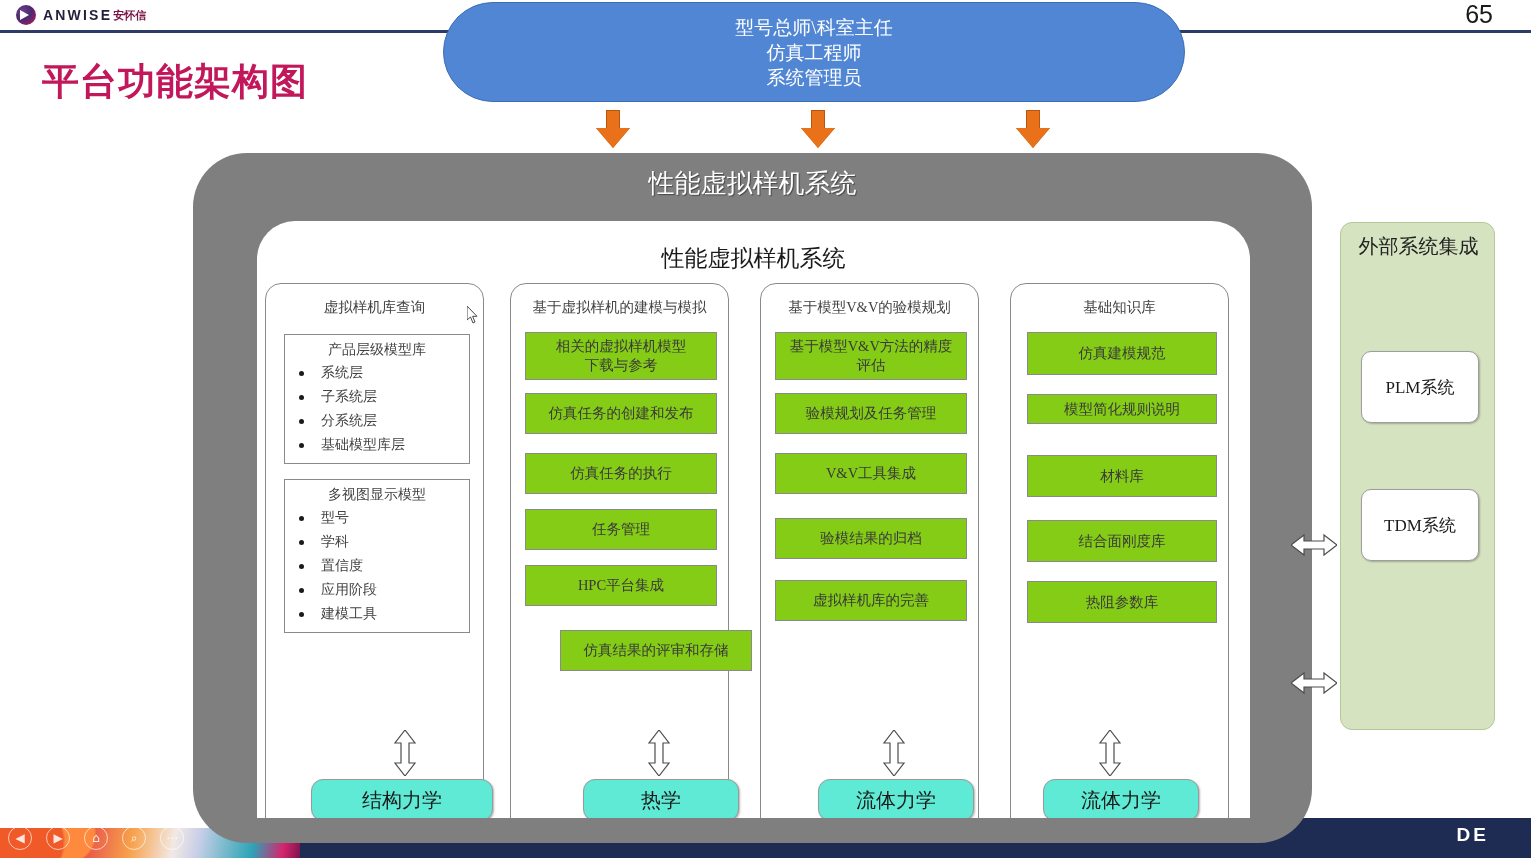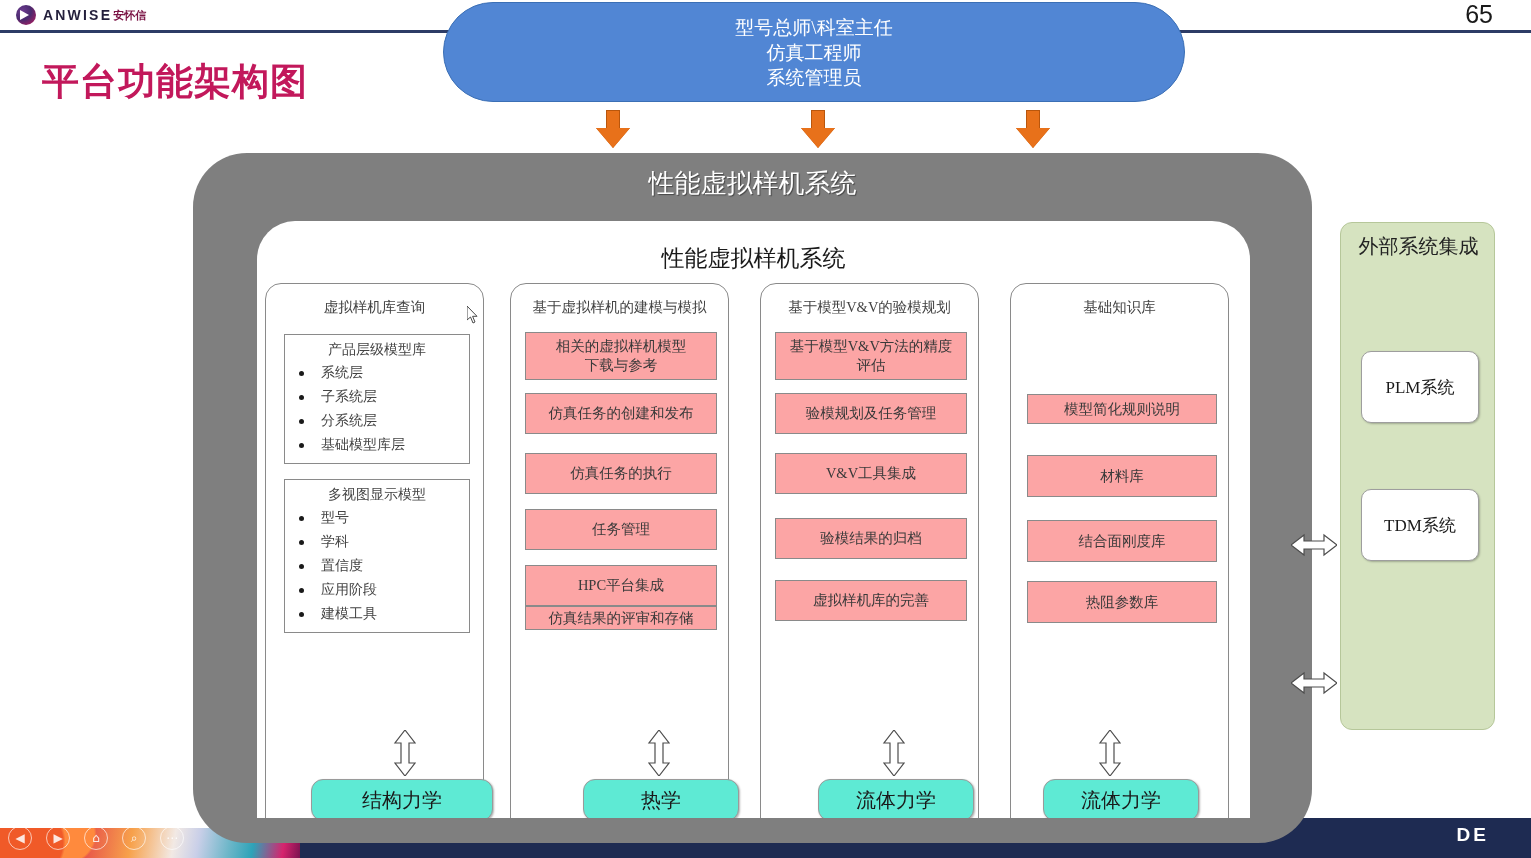--- a/index.html
+++ b/index.html
@@ -122,7 +122,7 @@
   
   .item-box {
     position:absolute; left:14px; width:192px;
-    border:1px solid #8a8a8a; background:#fca5a5;
+    border:1px solid #8a8a8a; background:#84cc16;
     display:flex; align-items:center; justify-content:center;
     text-align:center; font-size:14.5px; color:#3a3a3a; line-height:19px;
   }

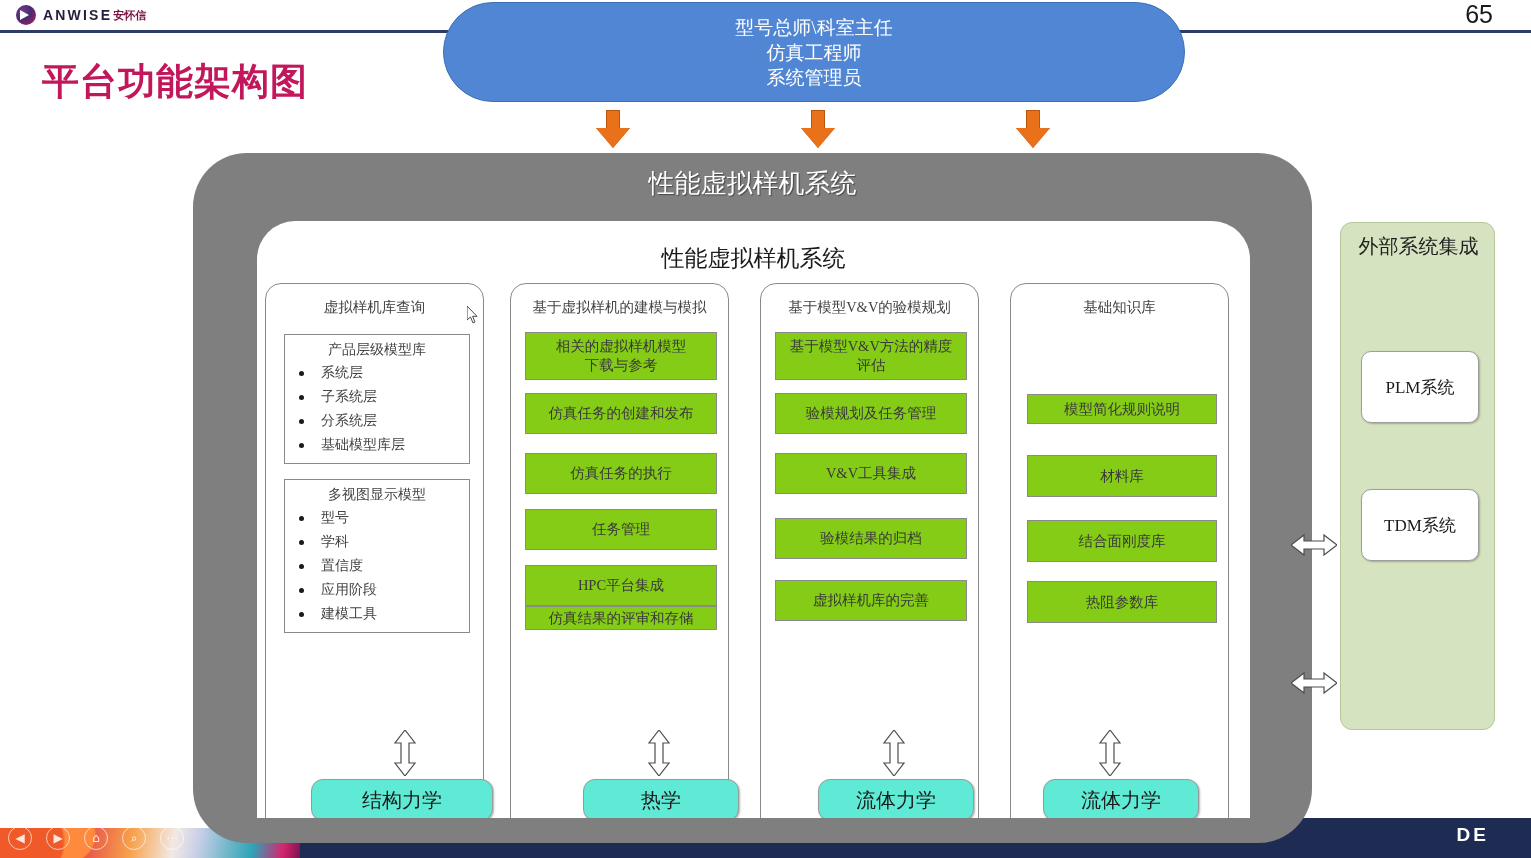--- a/index.html
+++ b/index.html
@@ -286,6 +286,7 @@
 
     <div class="col" id="col3">
       <div class="col-title">基础知识库</div>
+      <div class="item-box" style="top:48px;  height:43px;">仿真建模规范</div>
       <div class="item-box" style="top:110px; height:30px;">模型简化规则说明</div>
       <div class="item-box" style="top:171px; height:42px;">材料库</div>
       <div class="item-box" style="top:236px; height:42px;">结合面刚度库</div>

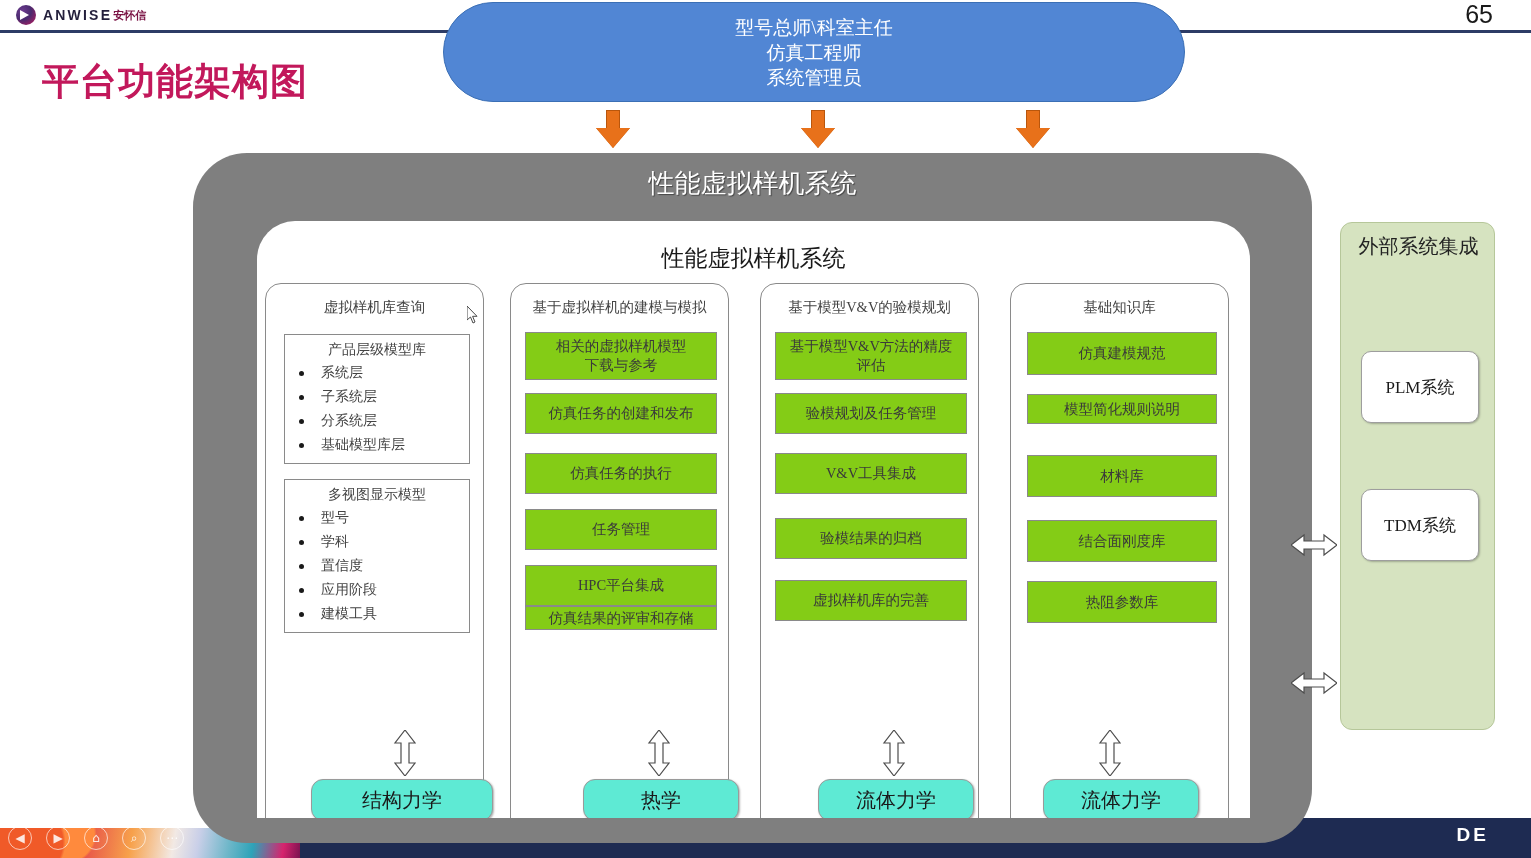--- a/index.html
+++ b/index.html
@@ -272,7 +272,7 @@
       <div class="item-box" style="top:169px; height:41px;">仿真任务的执行</div>
       <div class="item-box" style="top:225px; height:41px;">任务管理</div>
       <div class="item-box" style="top:281px; height:41px;">HPC平台集成</div>
-      <div class="item-box" style="top:322px; height:24px;">仿真结果的评审和存储</div>
+      <div class="item-box" style="top:346px; height:41px;margin-left:35px;">仿真结果的评审和存储</div>
     </div>
 
     <div class="col" id="col2">

